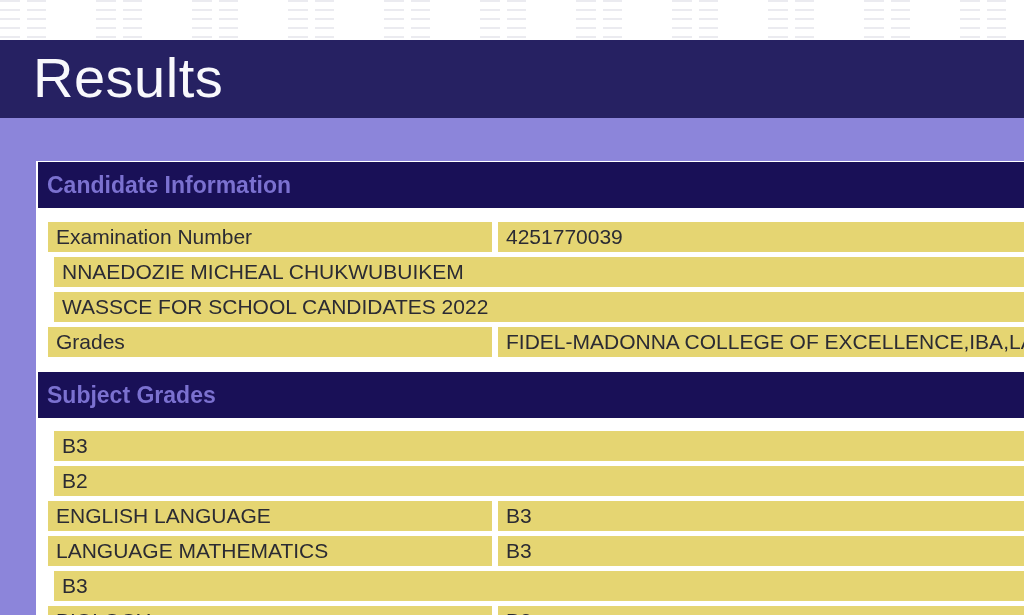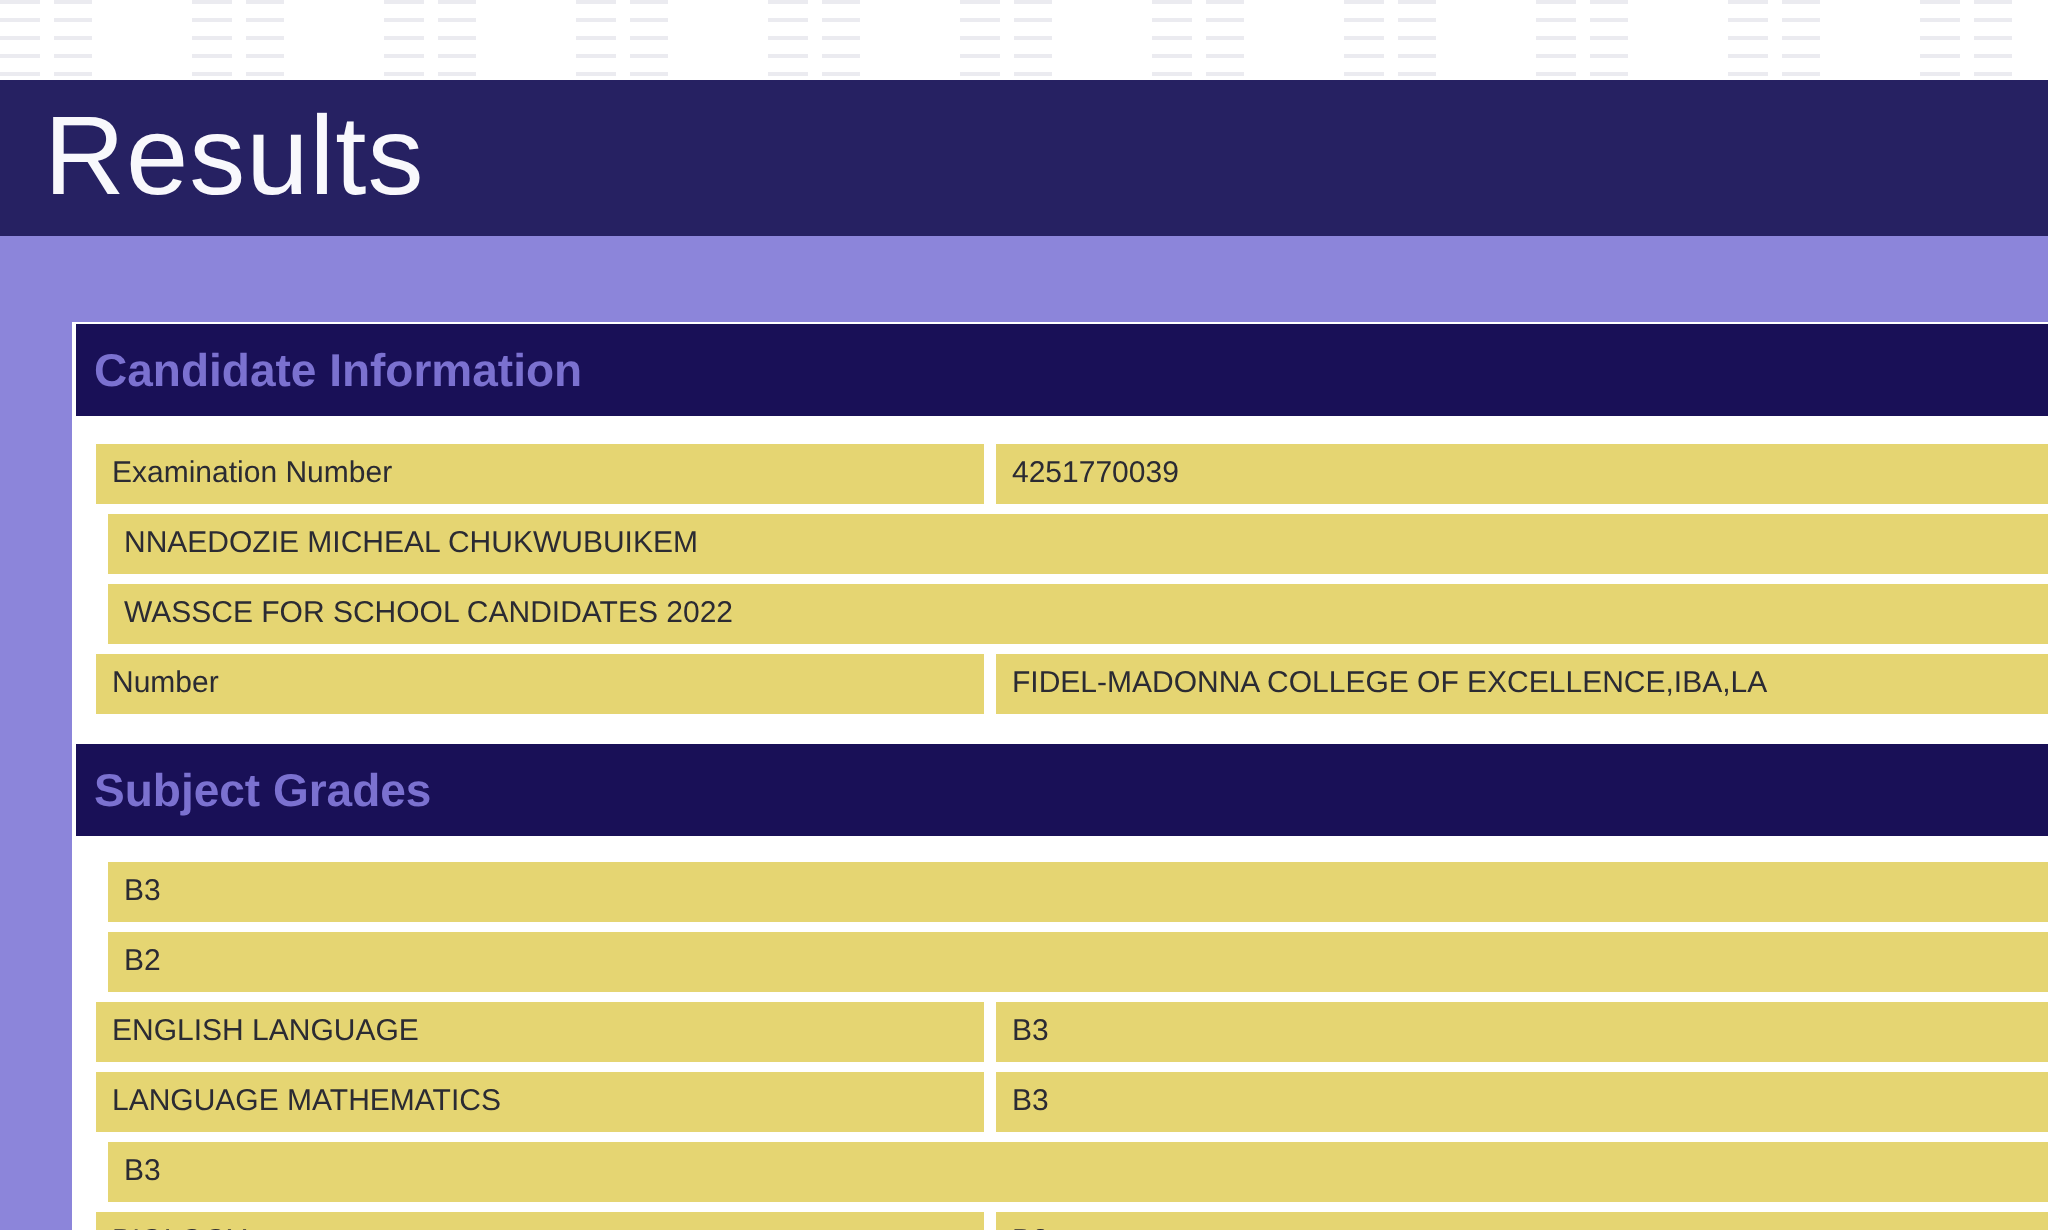--- a/index.html
+++ b/index.html
@@ -29,7 +29,7 @@
     color: #f8f8fc;
     font-size: 56px;
     line-height: 76px;
-    padding-left: 22px;
+    padding-left: 33px;
     letter-spacing: 0.5px;
     white-space: nowrap;
   }

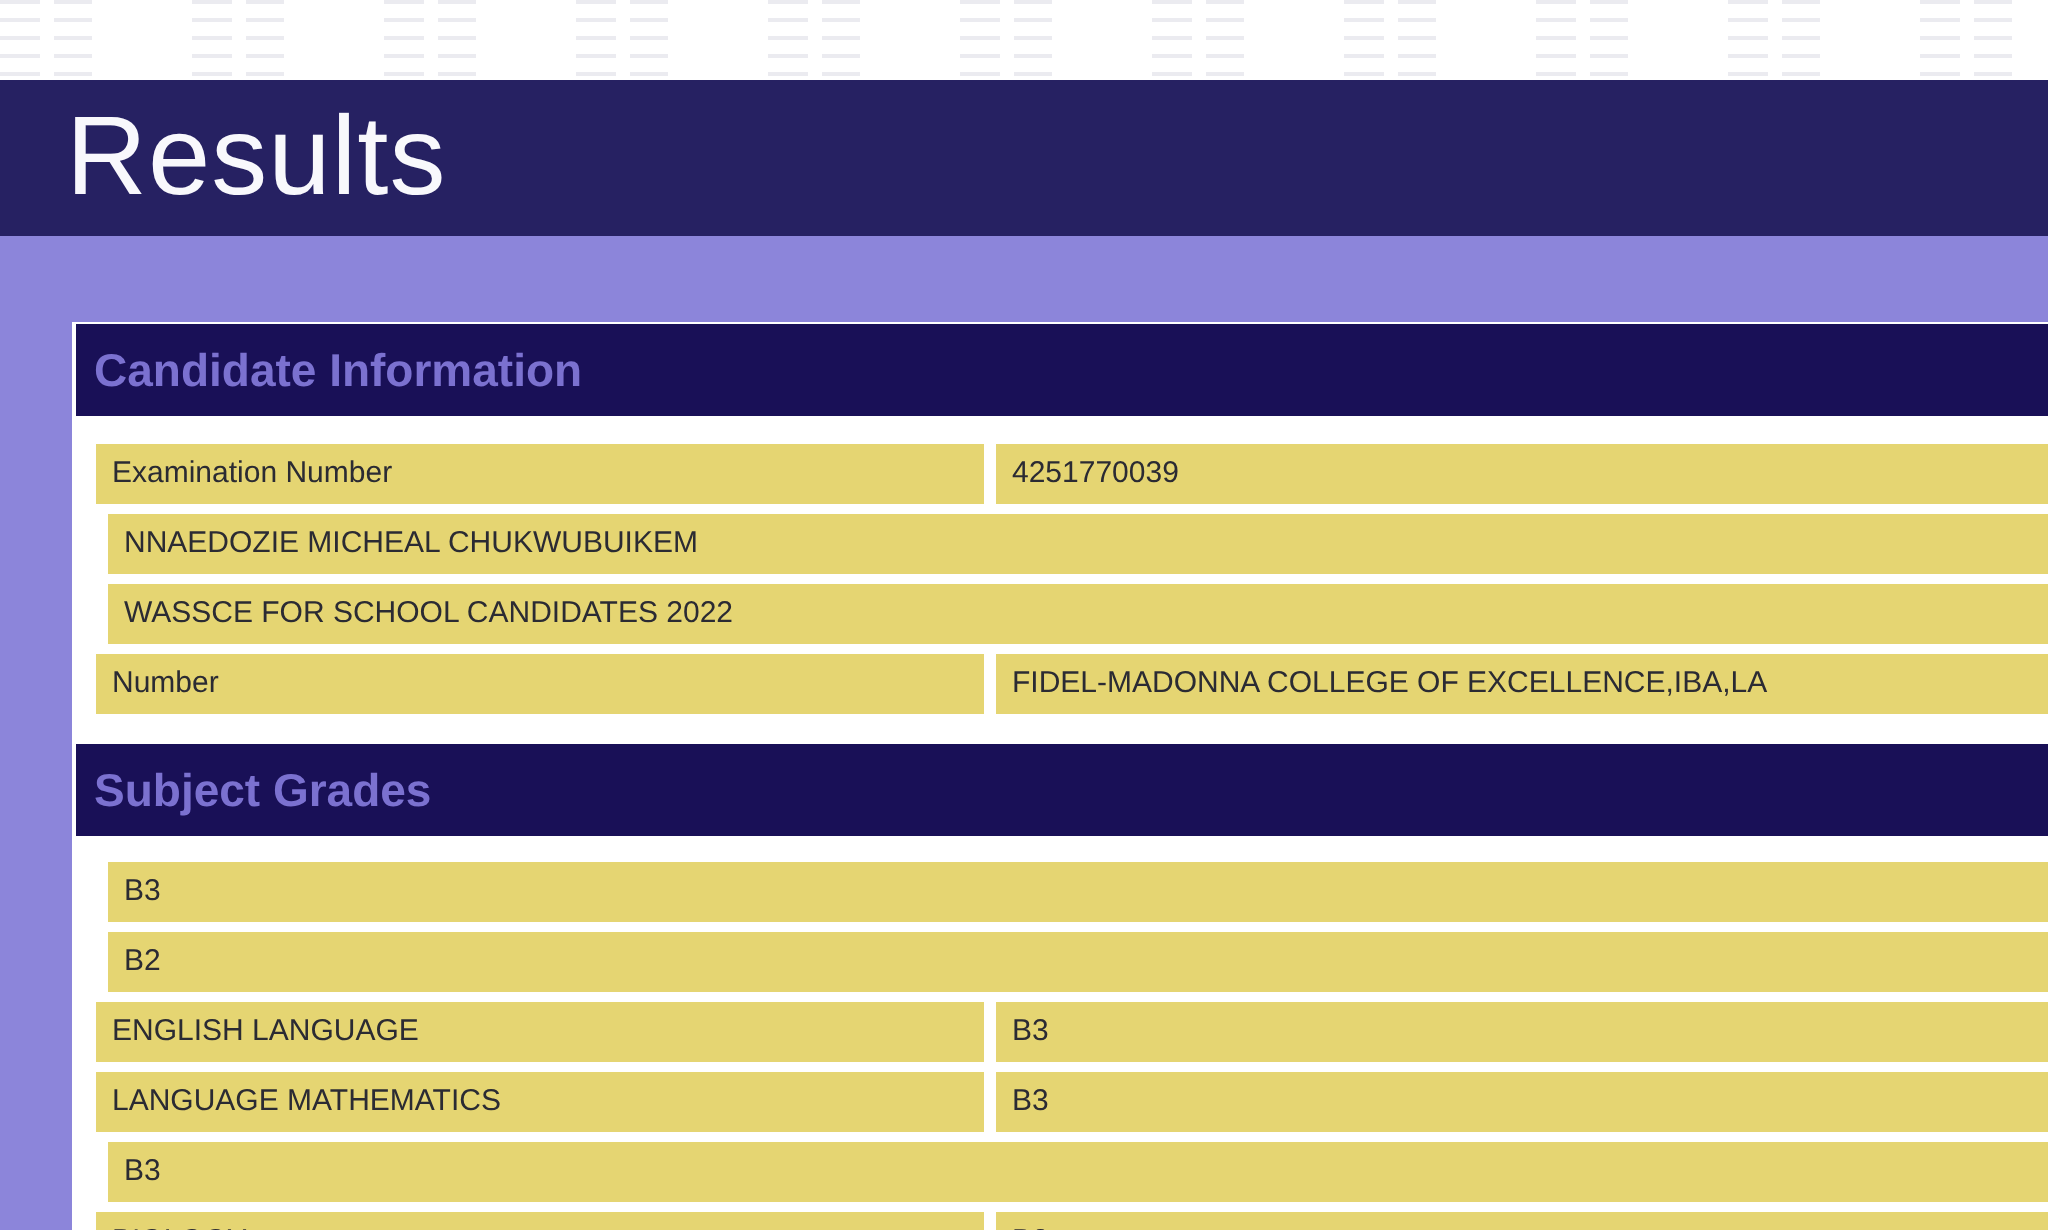--- a/index.html
+++ b/index.html
@@ -65,7 +65,7 @@
   .cell {
     background: #e5d572;
     color: #2b2b33;
-    font-size: 15px;
+    font-size: 21px;
     line-height: 30px;
     padding-left: 8px;
     overflow: hidden;

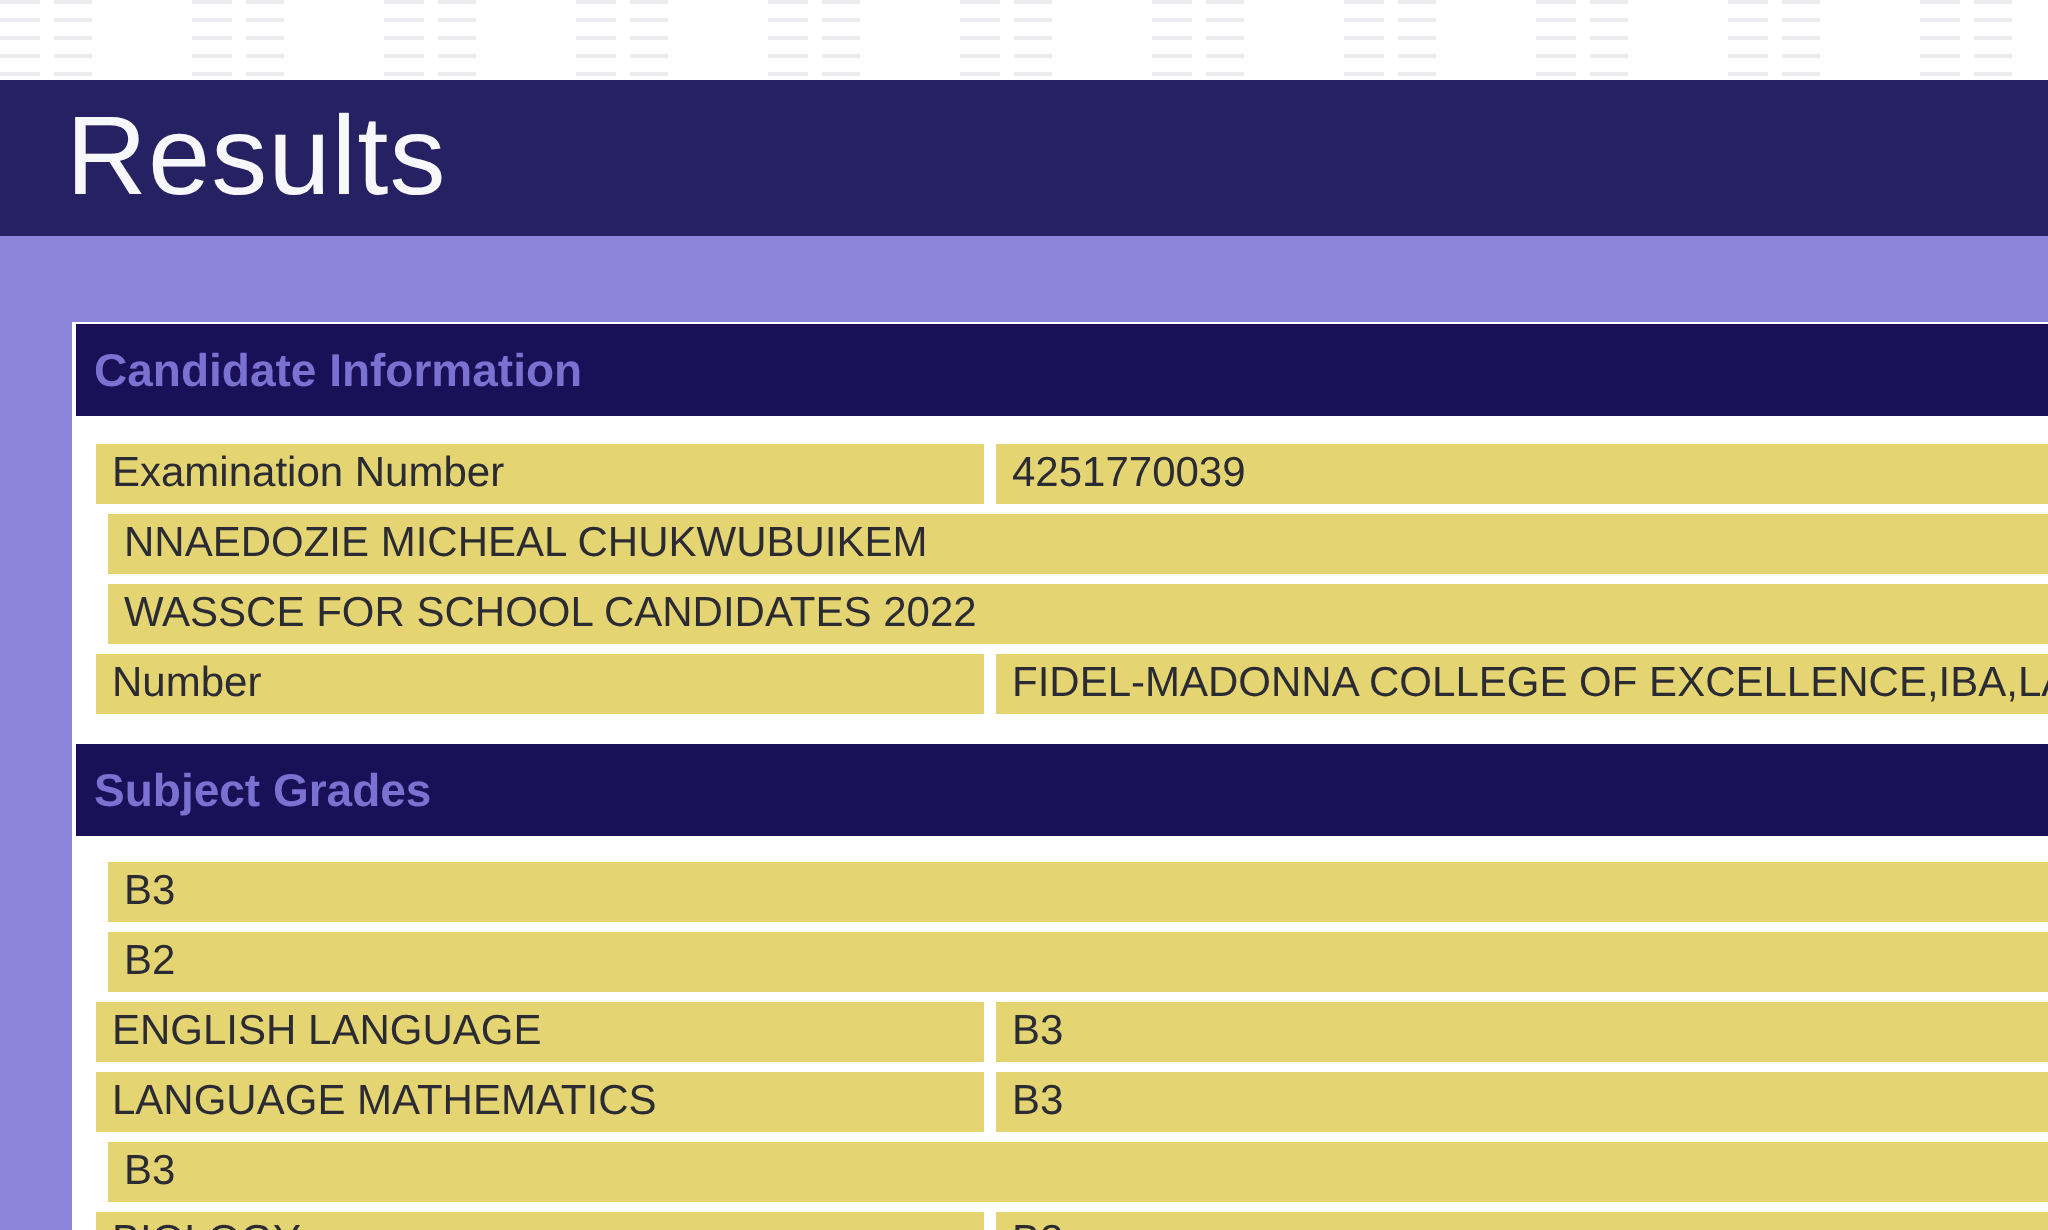--- a/index.html
+++ b/index.html
@@ -107,7 +107,7 @@
           <div class="cell value">WASSCE FOR SCHOOL CANDIDATES 2022</div>
         </div>
         <div class="row">
-          <div class="cell label">Number</div>
+          <div class="cell label">Grades</div>
           <div class="gutter"></div>
           <div class="cell value">FIDEL-MADONNA COLLEGE OF EXCELLENCE,IBA,LA</div>
         </div>

